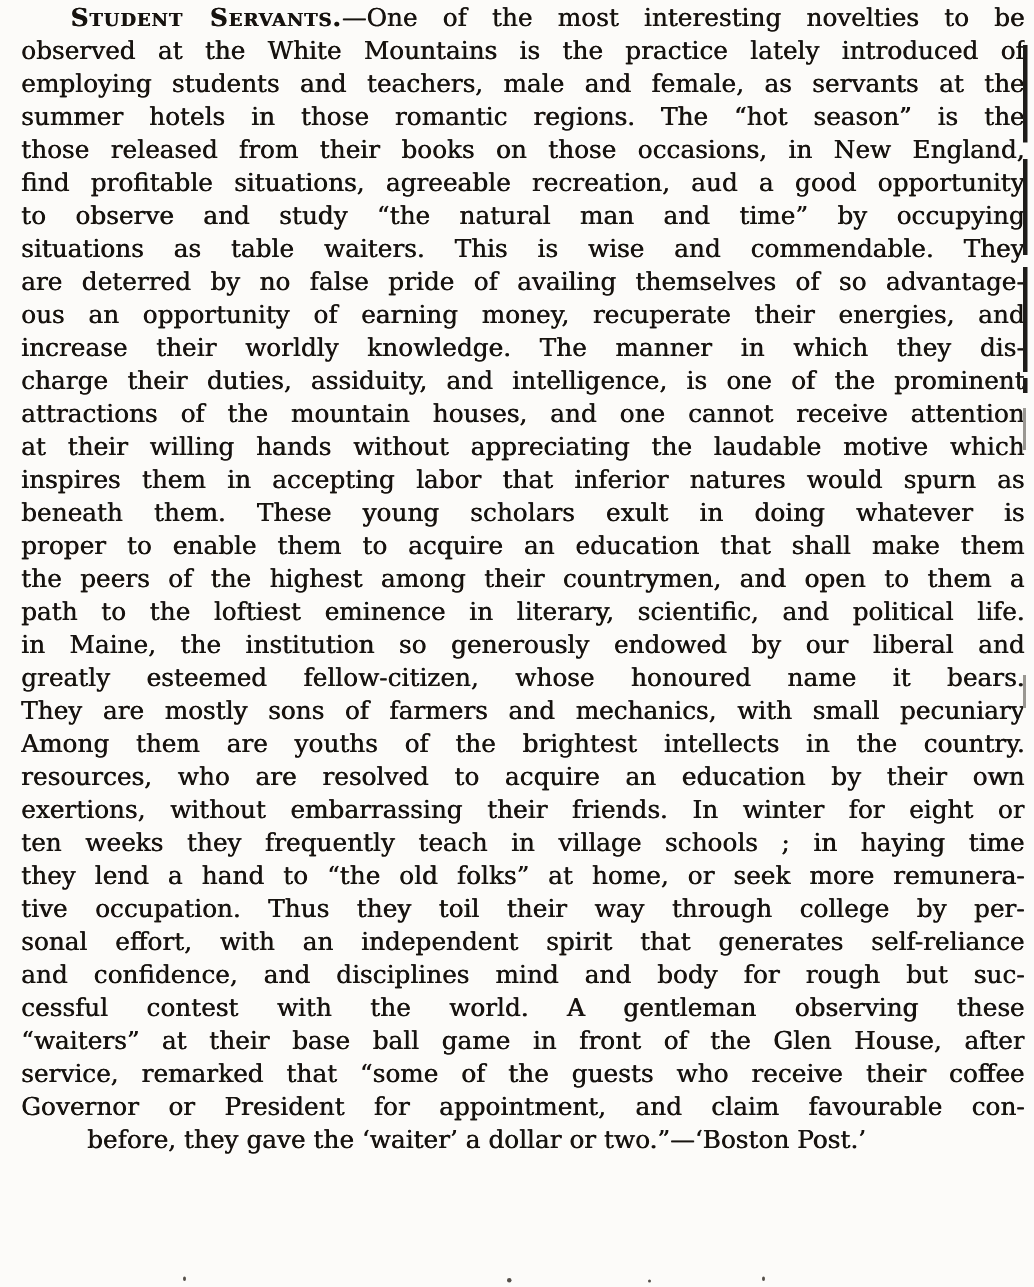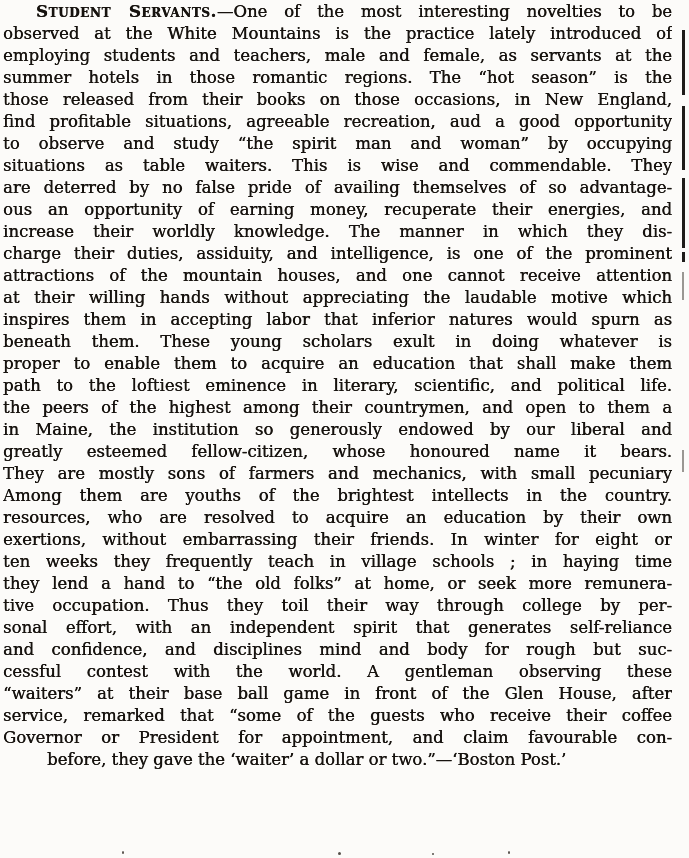--- a/index.html
+++ b/index.html
@@ -14,7 +14,7 @@
   }
   .column {
     position: absolute;
-    left: 3px;
+    left: 14px;
     top: 1px;
     width: 669px;
   }

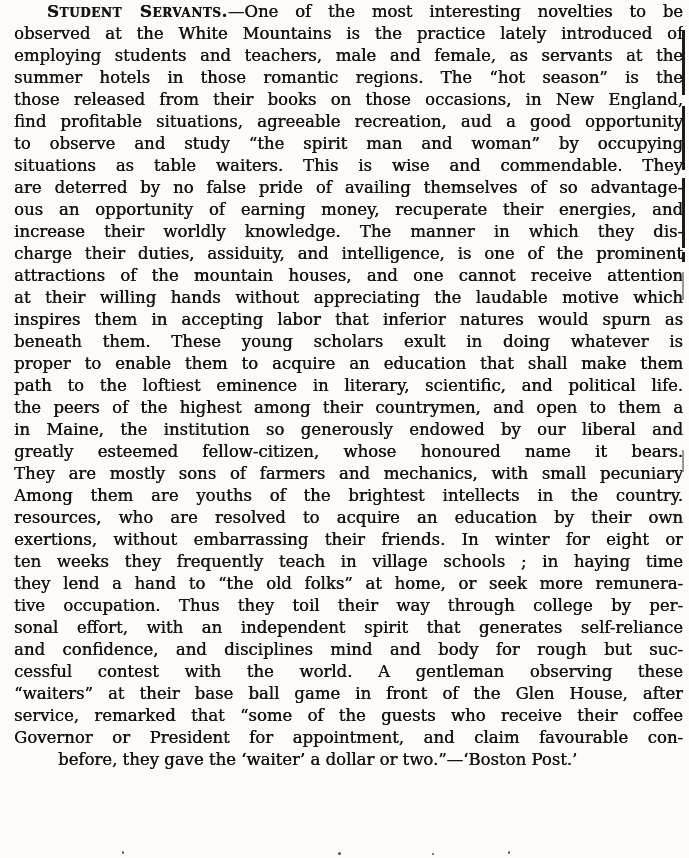--- a/index.html
+++ b/index.html
@@ -59,7 +59,7 @@
       <div class="line">summer hotels in those romantic regions. The “hot season” is the</div>
       <div class="line">those released from their books on those occasions, in New England,</div>
       <div class="line">find profitable situations, agreeable recreation, aud a good opportunity</div>
-      <div class="line">to observe and study “the spirit man and woman” by occupying</div>
+      <div class="line">to observe and study “the natural man and time” by occupying</div>
       <div class="line">situations as table waiters. This is wise and commendable. They</div>
       <div class="line">are deterred by no false pride of availing themselves of so advantage-</div>
       <div class="line">ous an opportunity of earning money, recuperate their energies, and</div>

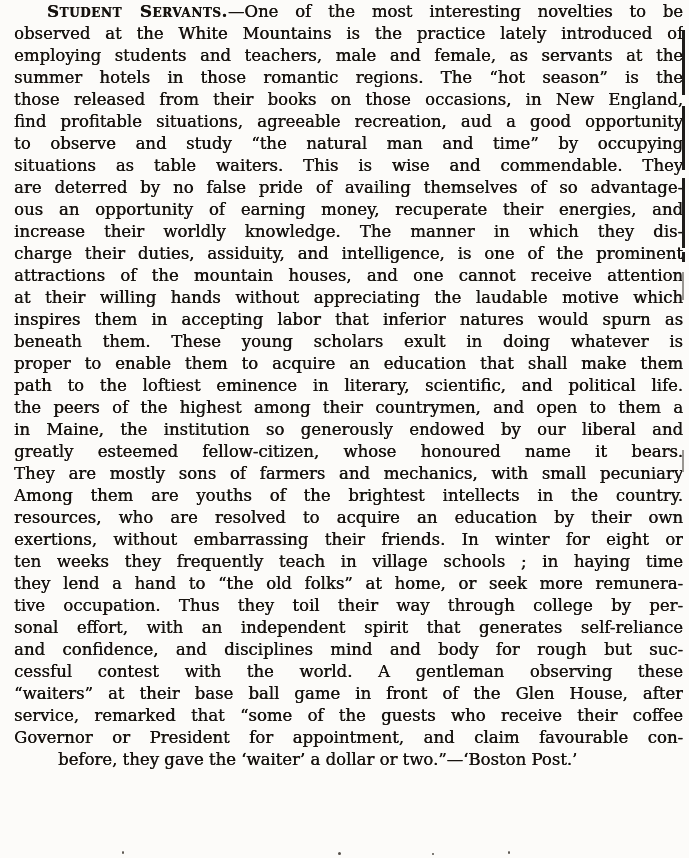--- a/index.html
+++ b/index.html
@@ -70,8 +70,8 @@
       <div class="line">inspires them in accepting labor that inferior natures would spurn as</div>
       <div class="line">beneath them. These young scholars exult in doing whatever is</div>
       <div class="line">proper to enable them to acquire an education that shall make them</div>
+      <div class="line">the peers of the highest among their countrymen, and open to them a</div>
       <div class="line">path to the loftiest eminence in literary, scientific, and political life.</div>
-      <div class="line">the peers of the highest among their countrymen, and open to them a</div>
       <div class="line">in Maine, the institution so generously endowed by our liberal and</div>
       <div class="line">greatly esteemed fellow-citizen, whose honoured name it bears.</div>
       <div class="line">They are mostly sons of farmers and mechanics, with small pecuniary</div>

